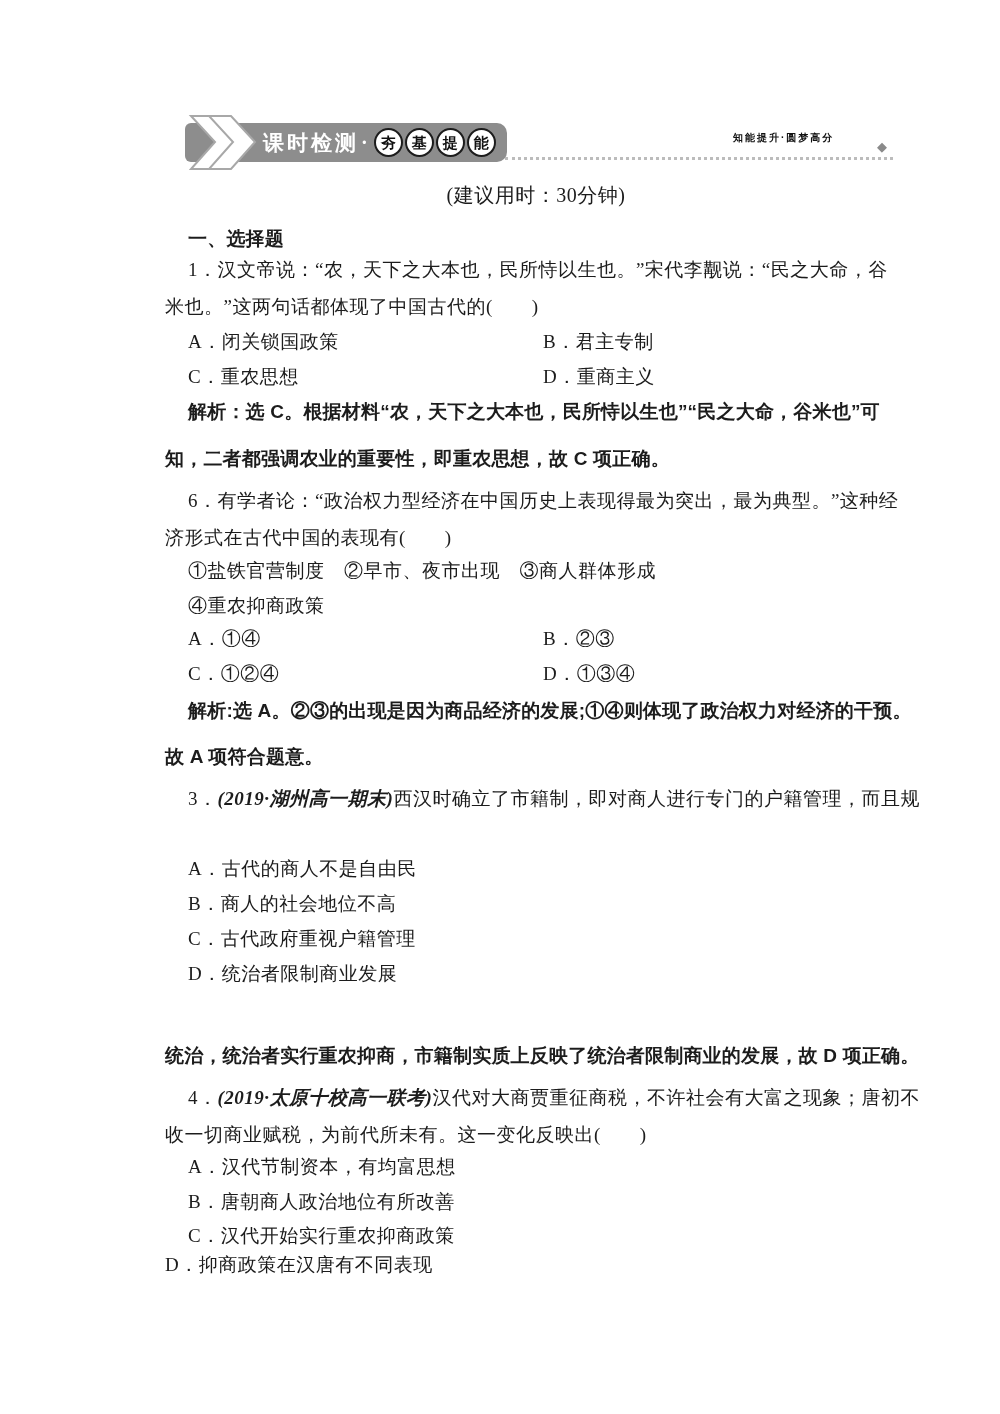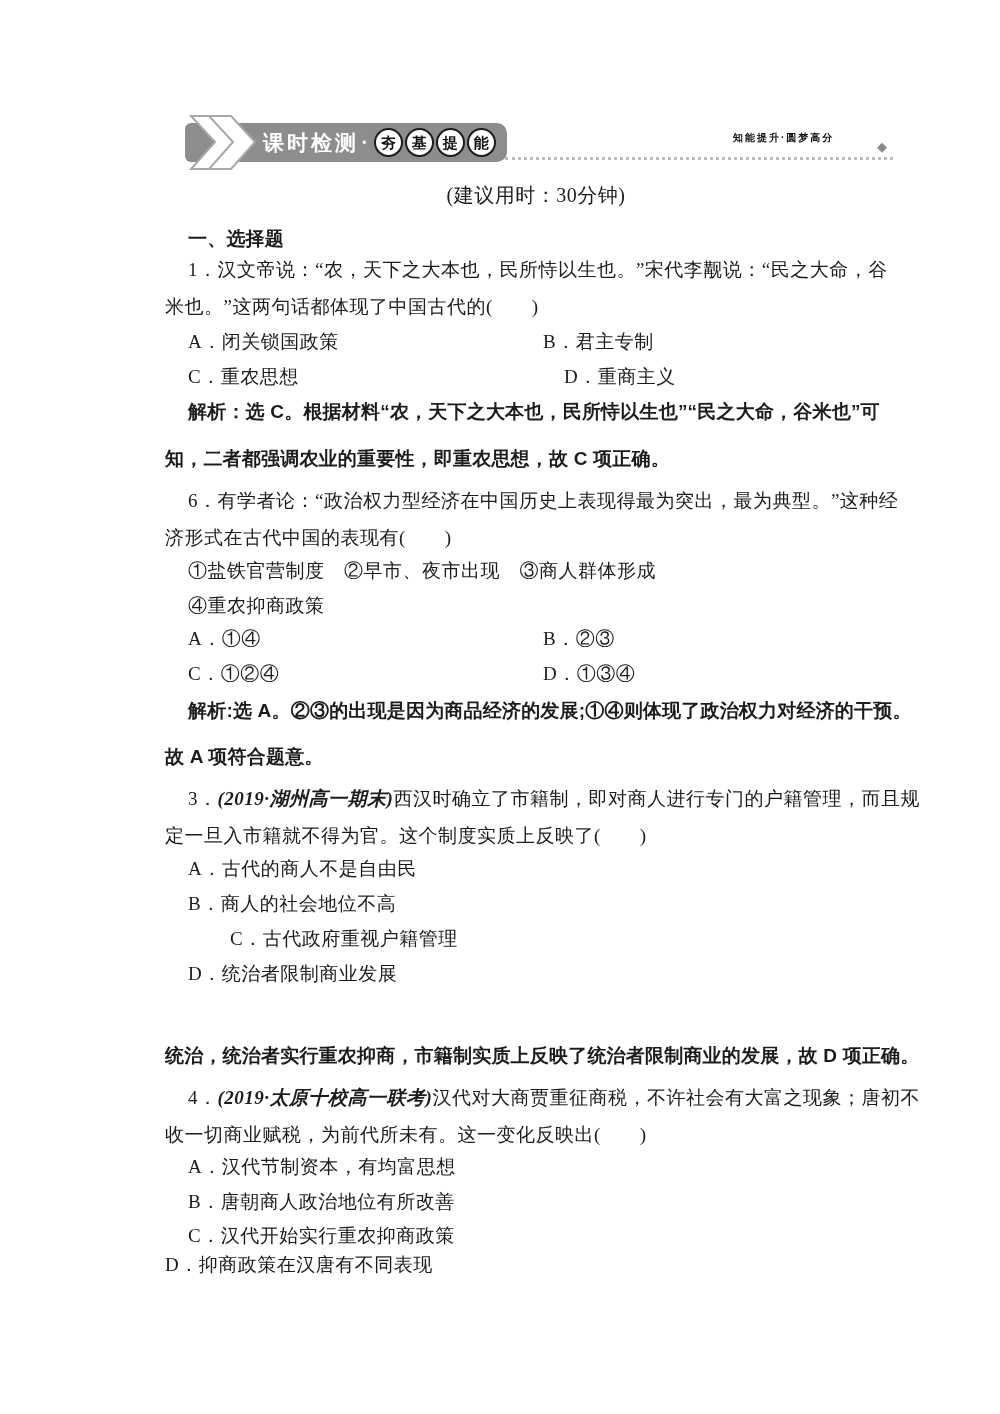--- a/index.html
+++ b/index.html
@@ -79,7 +79,7 @@
   <div class="line ind" style="top:329px;">A．闭关锁国政策</div>
   <div class="line col2" style="top:329px;">B．君主专制</div>
   <div class="line ind" style="top:364px;">C．重农思想</div>
-  <div class="line col2" style="top:364px;margin-left:21px;">D．重商主义</div>
+  <div class="line col2" style="top:364px;">D．重商主义</div>
   <div class="line ind bold-sans" style="top:399px;">解析：选 C。根据材料“农，天下之大本也，民所恃以生也”“民之大命，谷米也”可</div>
   <div class="line marg bold-sans" style="top:446px;">知，二者都强调农业的重要性，即重农思想，故 C 项正确。</div>
 

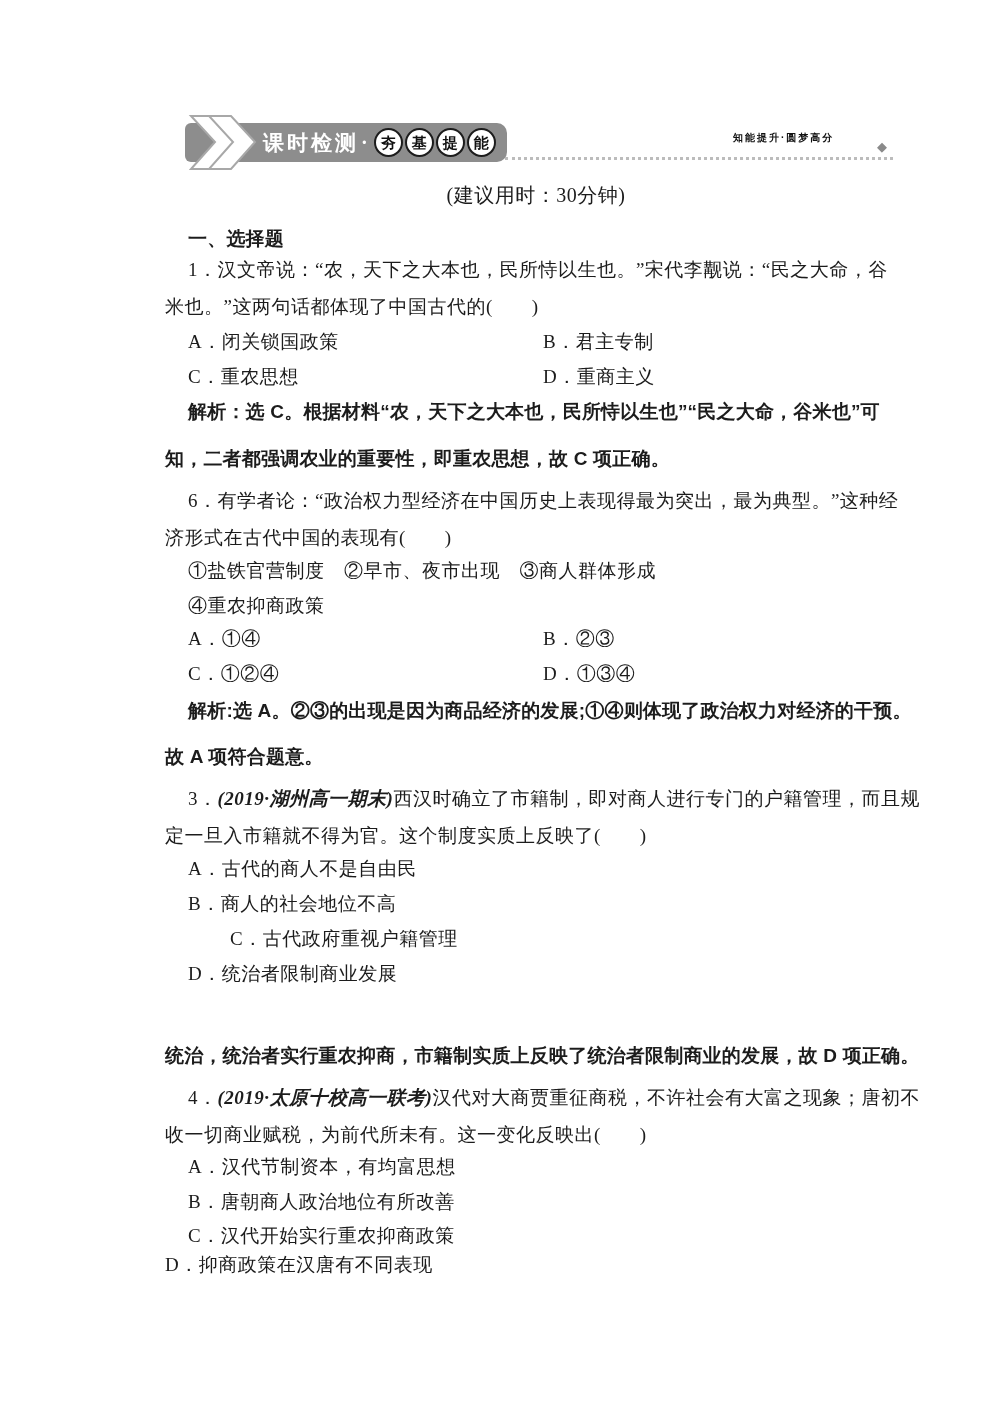--- a/index.html
+++ b/index.html
@@ -97,7 +97,6 @@
   <div class="line ind" style="top:786px;">
     <span>3．</span><span class="source">(2019·湖州高一期末)</span><span>西汉时确立了市籍制，即对商人进行专门的户籍管理，而且规</span>
   </div>
-  <div class="line marg" style="top:823px;">定一旦入市籍就不得为官。这个制度实质上反映了(　　)</div>
   <div class="line ind" style="top:856px;">A．古代的商人不是自由民</div>
   <div class="line ind" style="top:891px;">B．商人的社会地位不高</div>
   <div class="line ind" style="top:926px;margin-left:42px;">C．古代政府重视户籍管理</div>

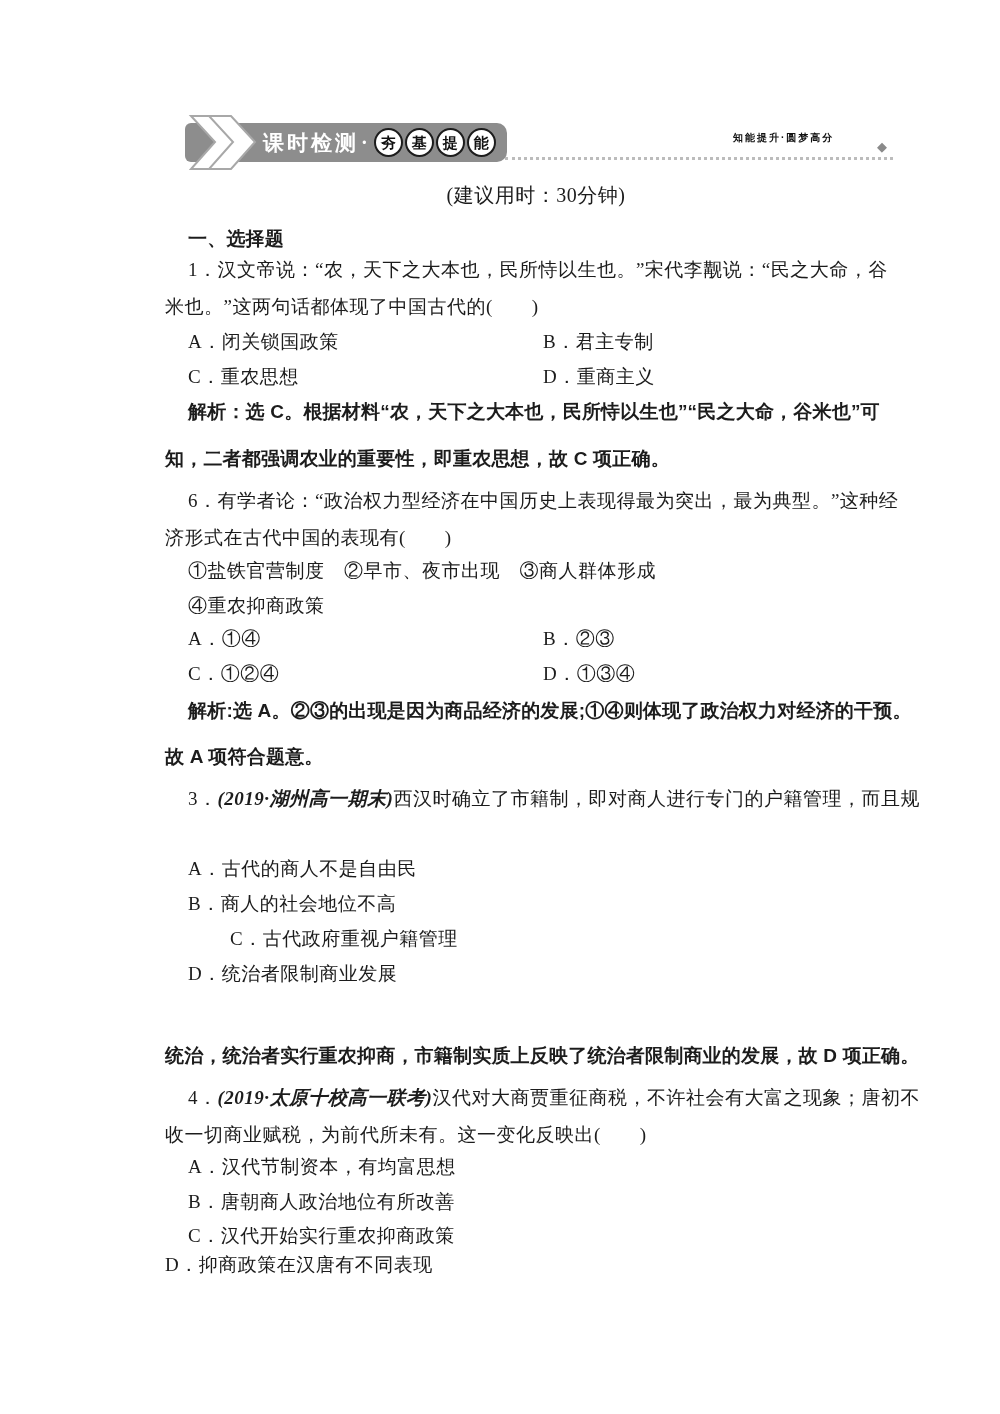--- a/index.html
+++ b/index.html
@@ -99,7 +99,7 @@
   </div>
   <div class="line ind" style="top:856px;">A．古代的商人不是自由民</div>
   <div class="line ind" style="top:891px;">B．商人的社会地位不高</div>
-  <div class="line ind" style="top:926px;margin-left:42px;">C．古代政府重视户籍管理</div>
+  <div class="line ind" style="top:926px;">C．古代政府重视户籍管理</div>
   <div class="line ind" style="top:961px;">D．统治者限制商业发展</div>
   <div class="line marg bold-sans" style="top:1043px;">统治，统治者实行重农抑商，市籍制实质上反映了统治者限制商业的发展，故 D 项正确。</div>
 

